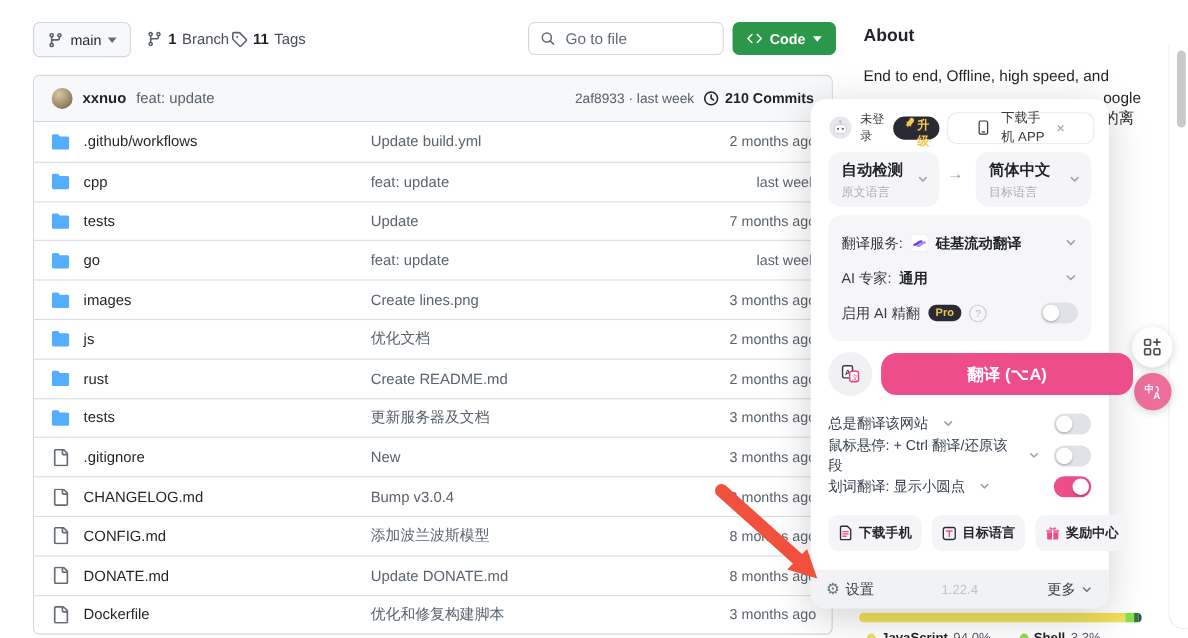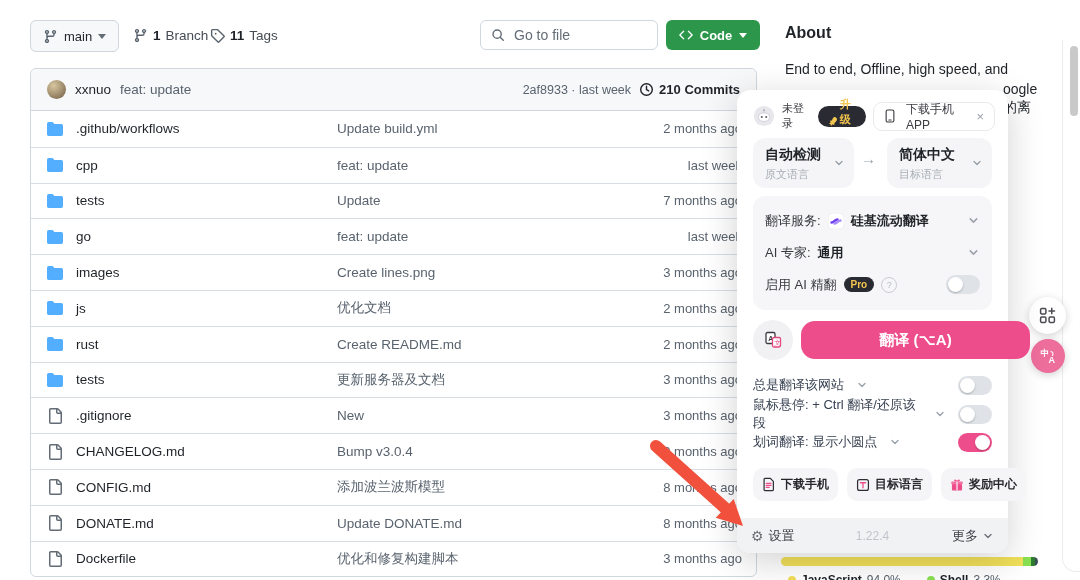--- a/index.html
+++ b/index.html
@@ -41,7 +41,7 @@
   .fhead{height:42px;background:#f6f8fa;border-bottom:1px solid #d0d7de;border-radius:6px 6px 0 0;
     display:flex;align-items:center;padding:0 16px;gap:9px;box-sizing:border-box}
   .avatar{width:19px;height:19px;border-radius:50%;background:radial-gradient(circle at 35% 30%,#d9c7a0,#6f5b42)}
-  .fhead .author{font-size:13.5px;font-weight:normal}
+  .fhead .author{font-size:13.5px;font-weight:bold}
   .fhead .msg{font-size:13.5px;color:#59636e}
   .fhead .right{margin-left:auto;display:flex;align-items:center;gap:8px}
   .fhead .meta{font-size:12.5px;color:#59636e}

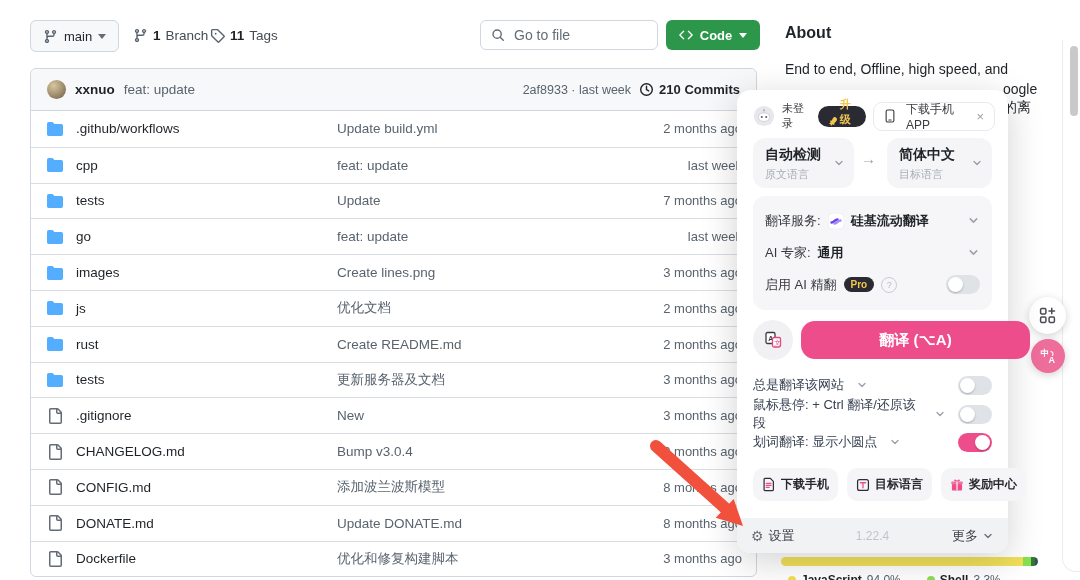--- a/index.html
+++ b/index.html
@@ -61,7 +61,7 @@
   .p-head{position:absolute;left:16px;top:12px;right:13px;height:28px;display:flex;align-items:center;gap:7px}
   .robot{width:22px;height:22px;flex:none}
   .login{font-size:11px;color:#3a3a40}
-  .badge-dark{display:flex;align-items:flex-end;gap:2px;background:#2a2a33;border-radius:11px;
+  .badge-dark{display:flex;align-items:flex-start;gap:2px;background:#2a2a33;border-radius:11px;
     height:21px;padding:0 9px;cursor:pointer}
   .badge-dark span{font-size:11px;font-weight:bold;color:#f3c64f}
   .app-pill{margin-left:auto;display:flex;align-items:center;gap:10px;height:27px;border:1px solid #e8eaee;

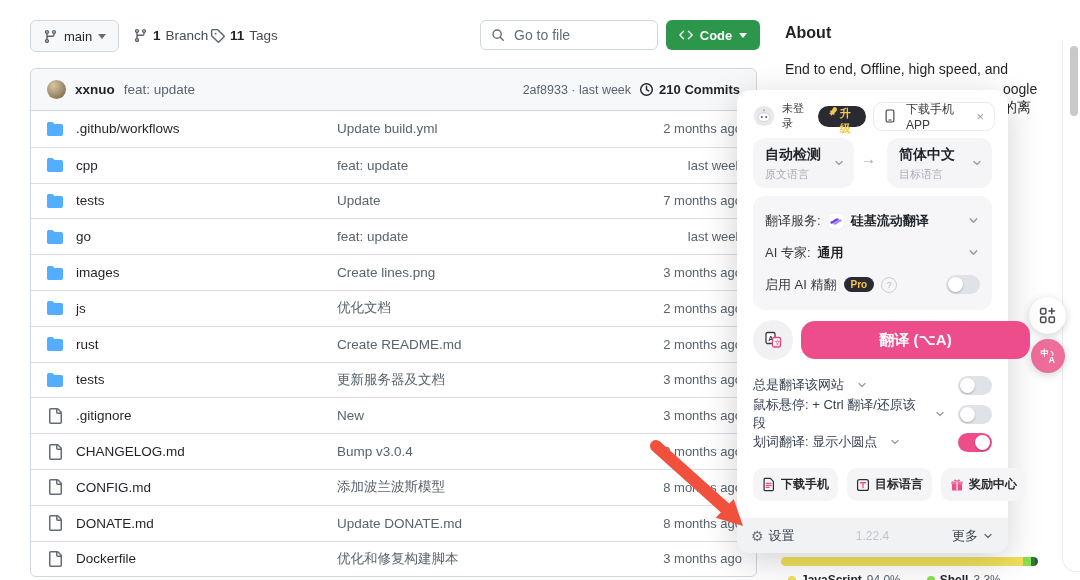--- a/index.html
+++ b/index.html
@@ -65,7 +65,7 @@
     height:21px;padding:0 9px;cursor:pointer}
   .badge-dark span{font-size:11px;font-weight:bold;color:#f3c64f}
   .app-pill{margin-left:auto;display:flex;align-items:center;gap:10px;height:27px;border:1px solid #e8eaee;
-    border-radius:9px;padding:0 10px;background:#fff;cursor:pointer}
+    border-radius:9px;padding:0 26px;background:#fff;cursor:pointer}
   .app-pill .t{font-size:12px;color:#3a3a40}
   .app-pill .x{font-size:13px;color:#9aa1aa;cursor:pointer}
 

